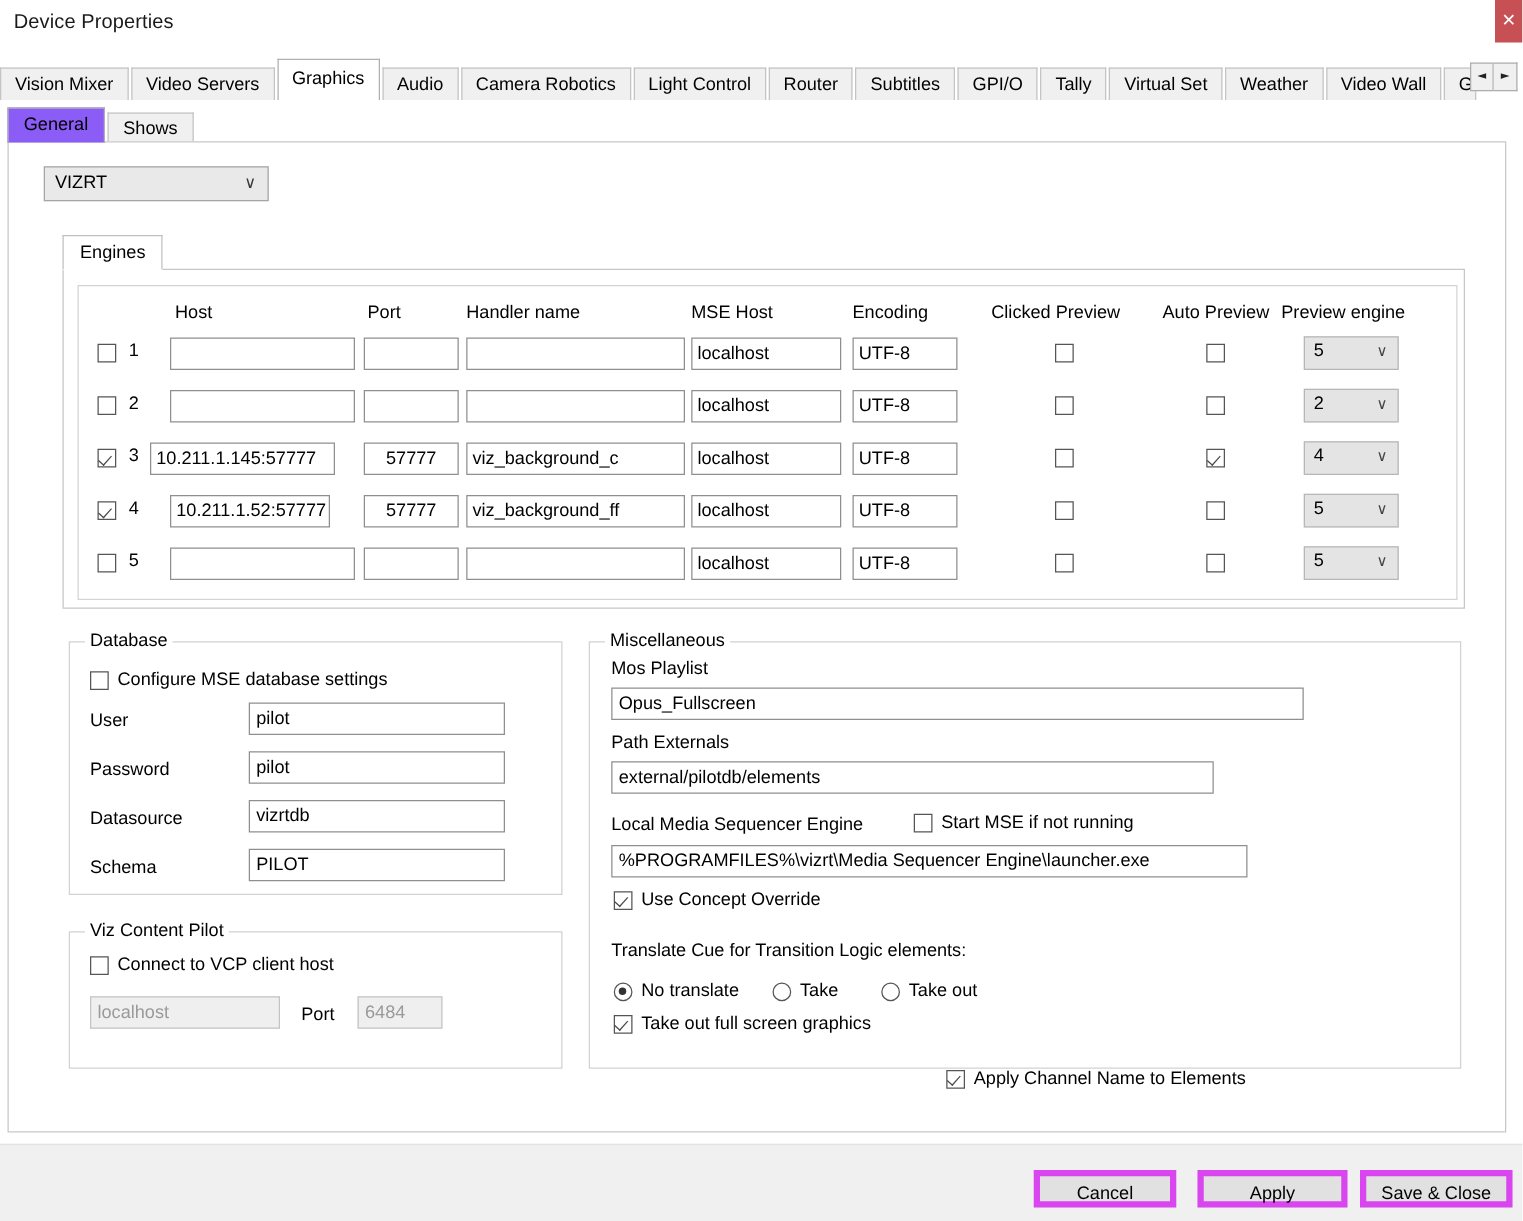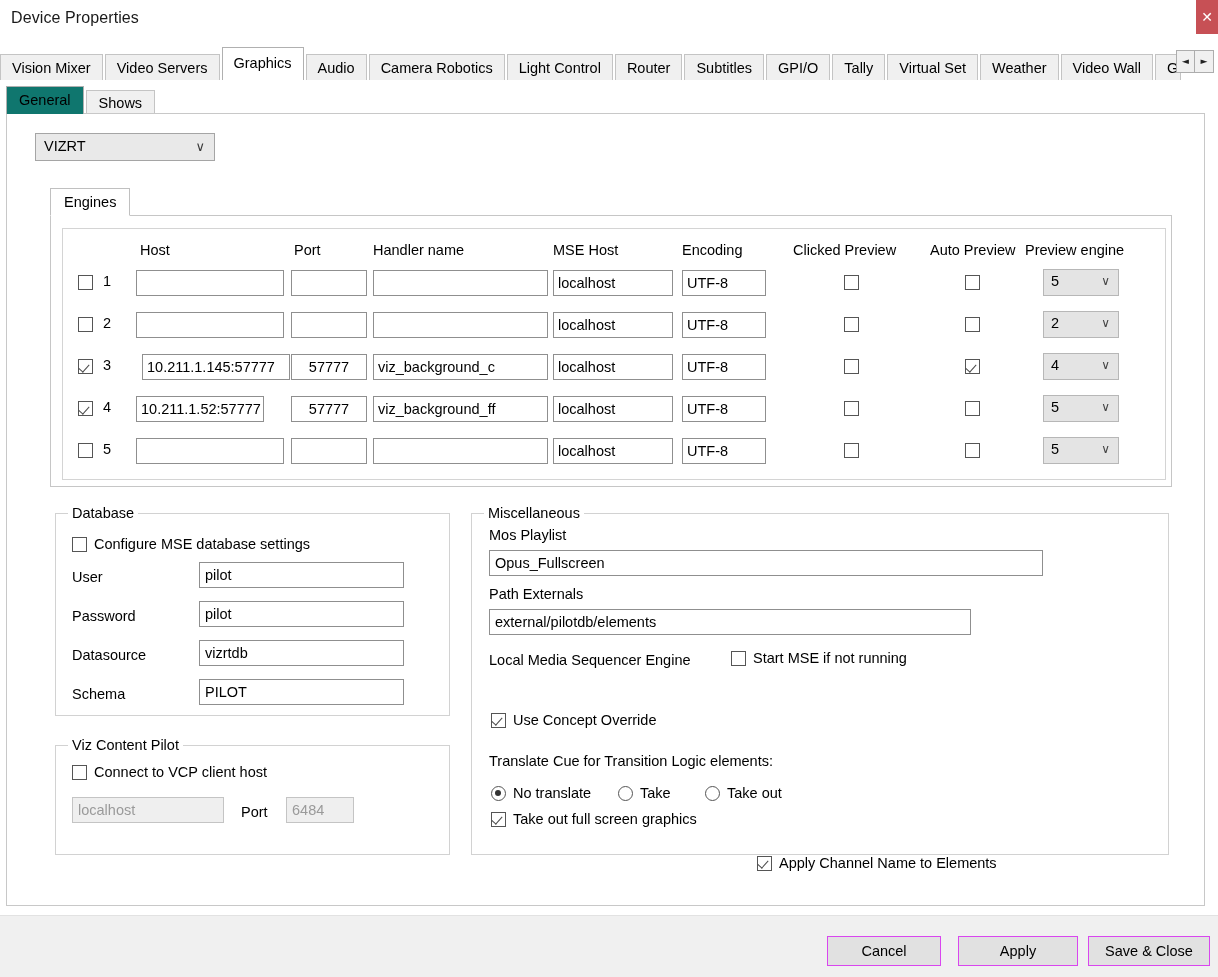--- a/index.html
+++ b/index.html
@@ -127,7 +127,7 @@
     white-space: nowrap;
   }
   .itab.active {
-    background: #0f766e;
+    background: #8b5cf6;
     height: 28px;
     line-height: 26px;
     border-color: #b0b0b0;

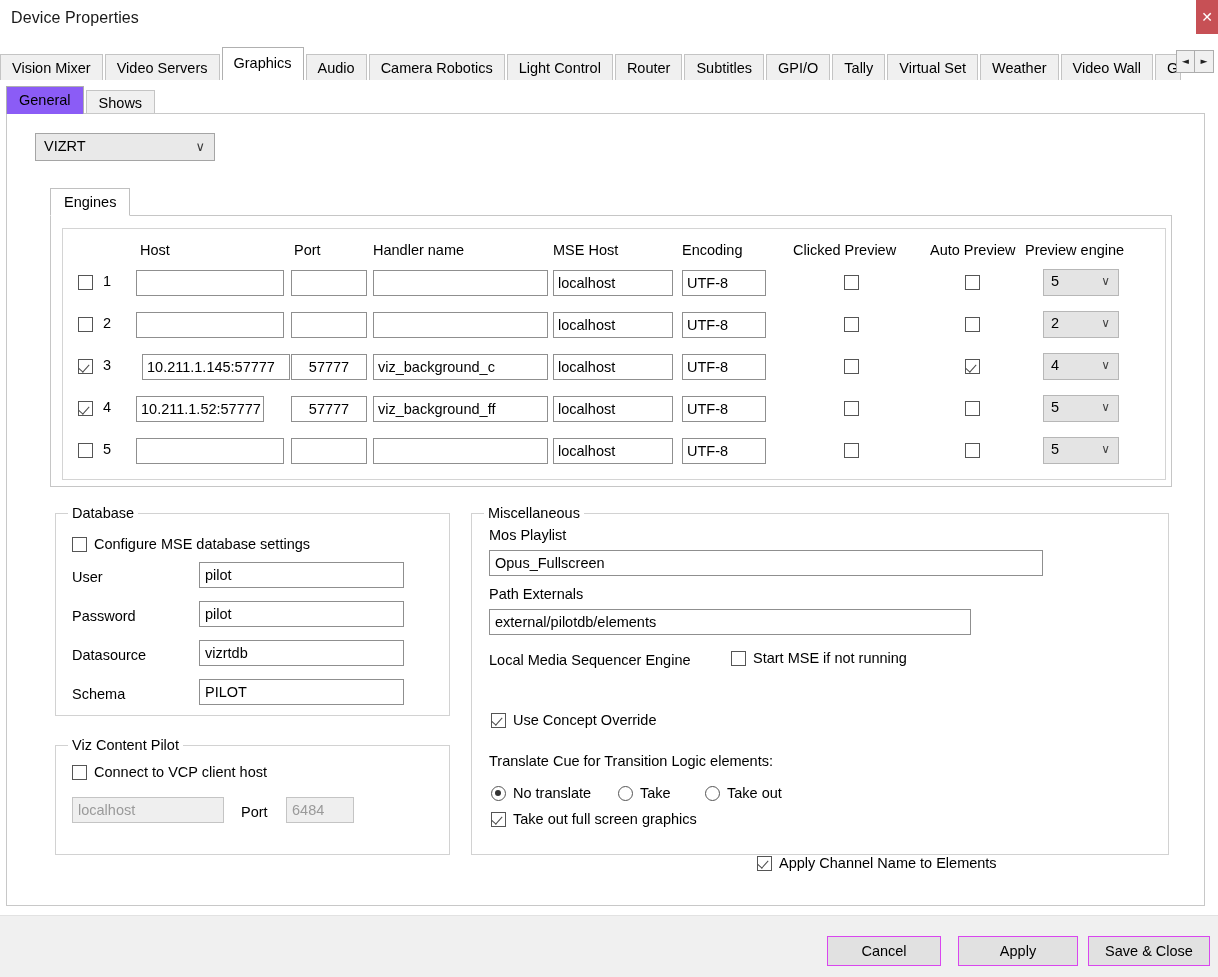--- a/index.html
+++ b/index.html
@@ -491,7 +491,7 @@
     </div>
     <div class="erow-check checked" style="left: 16px; top: 131px;"></div>
     <div class="erow-num" style="left: 41px; top: 129px;">3</div>
-    <div class="tinput" style="left: 80px; top: 126px; width: 148px;">10.211.1.145:57777</div>
+    <div class="tinput" style="left: 58px; top: 126px; width: 148px;">10.211.1.145:57777</div>
     <div class="tinput center" style="left: 229px; top: 126px; width: 76px;">57777</div>
     <div class="tinput" style="left: 311px; top: 126px; width: 175px;">viz_background_c</div>
     <div class="tinput" style="left: 491px; top: 126px; width: 120px;">localhost</div>

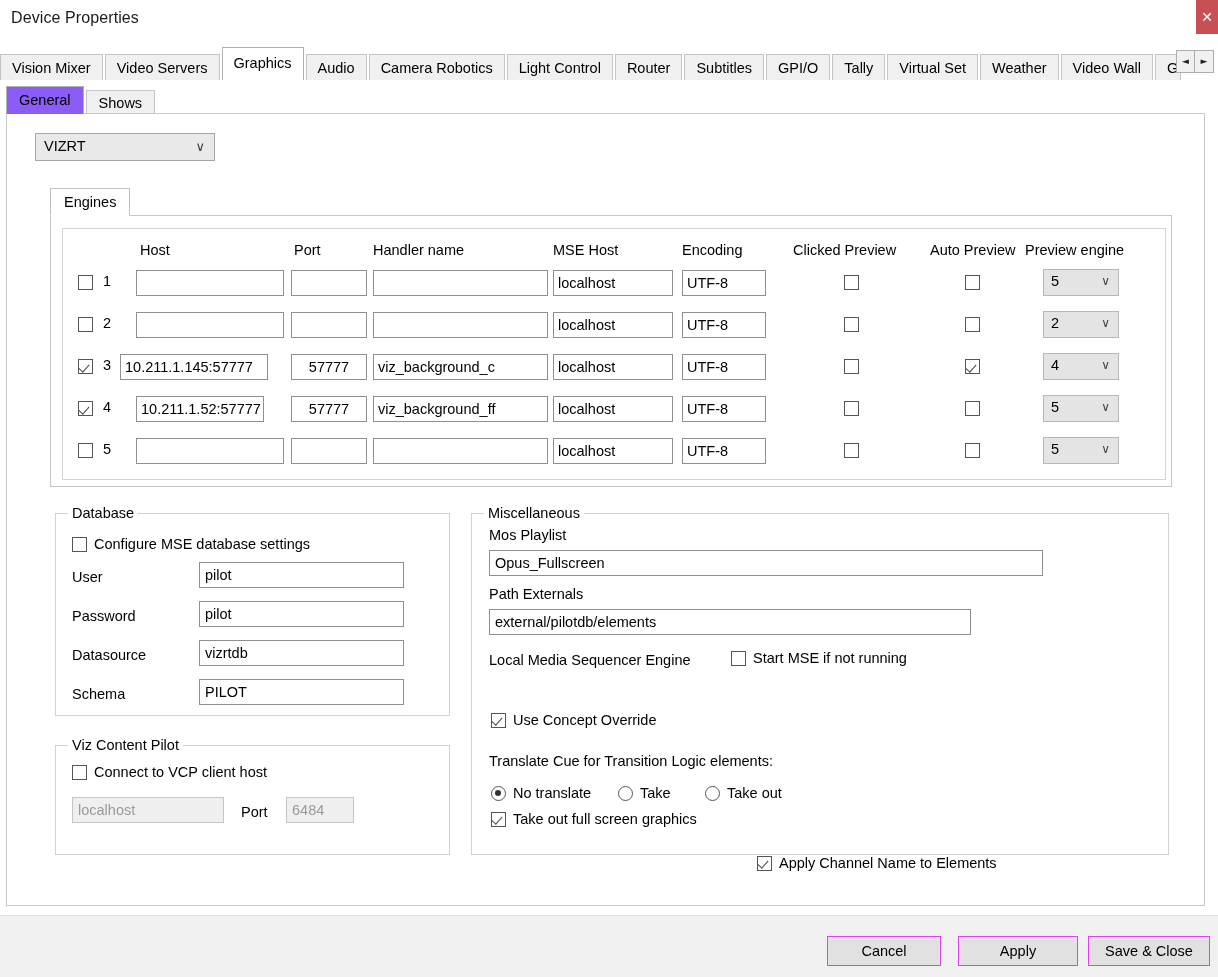--- a/index.html
+++ b/index.html
@@ -571,6 +571,7 @@
     <div class="cb"></div>
     <div class="cl">Start MSE if not running</div>
   </div>
+  <div class="field" style="left:17px; top:162px; width:509px;">%PROGRAMFILES%\vizrt\Media Sequencer Engine\launcher.exe</div>
 
   <div class="chk-wrap" style="left:19px; top:198px;">
     <div class="cb checked"></div>

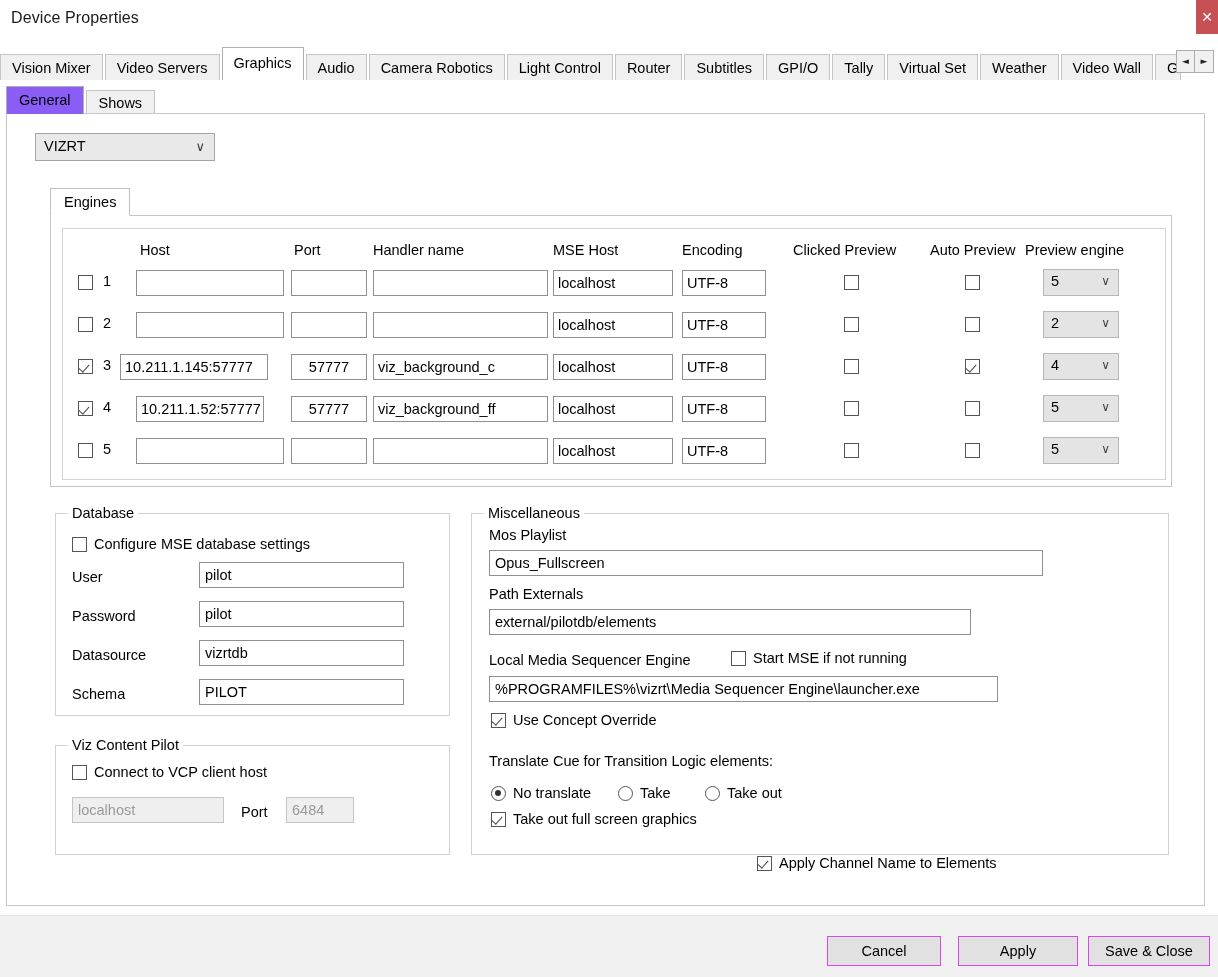--- a/index.html
+++ b/index.html
@@ -397,7 +397,7 @@
     top: 20px;
     height: 30px;
     background: #e1e1e1;
-    border: 1px solid #d946ef;
+    border: 5px solid #d946ef;
     box-sizing: border-box;
     font-size: 14.5px;
     line-height: 28px;

